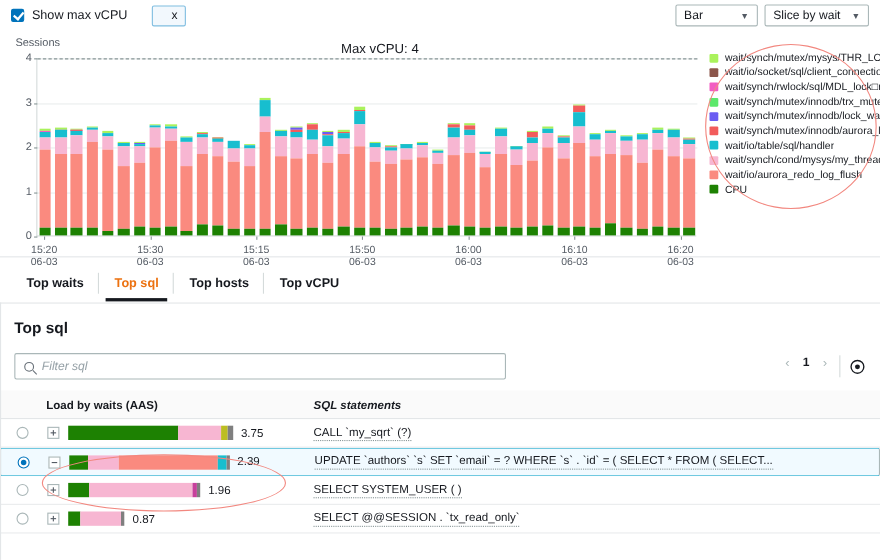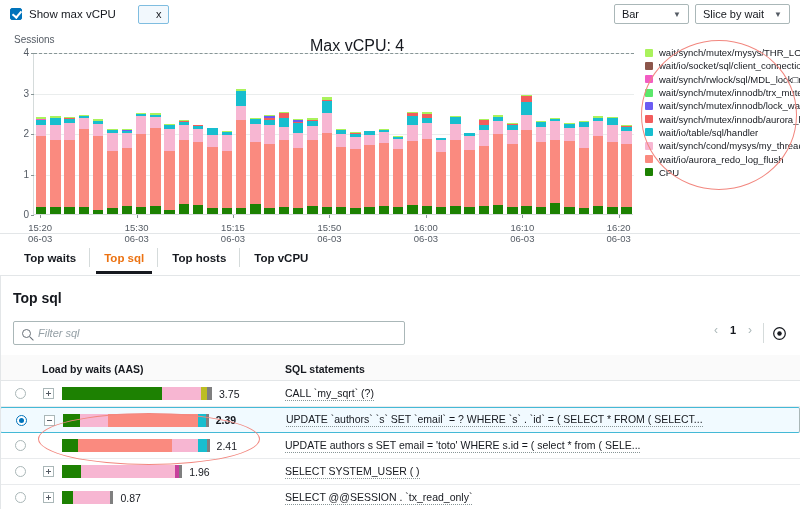--- a/index.html
+++ b/index.html
@@ -59,7 +59,7 @@
   
   .chart-zone { position:absolute; left:0; top:28px; width:800px; height:205px; }
   .y-title { position:absolute; left:14px; top:6px; font-size:10px; color:#545b64; }
-  .maxvcpu-label { position:absolute; left:310px; top:9px; font-size:16px; color:#16191f; }
+  .maxvcpu-label { position:absolute; left:310px; top:9px; font-size:12px; color:#16191f; }
 
   .plot {
     position:absolute; left:33px; top:25px;

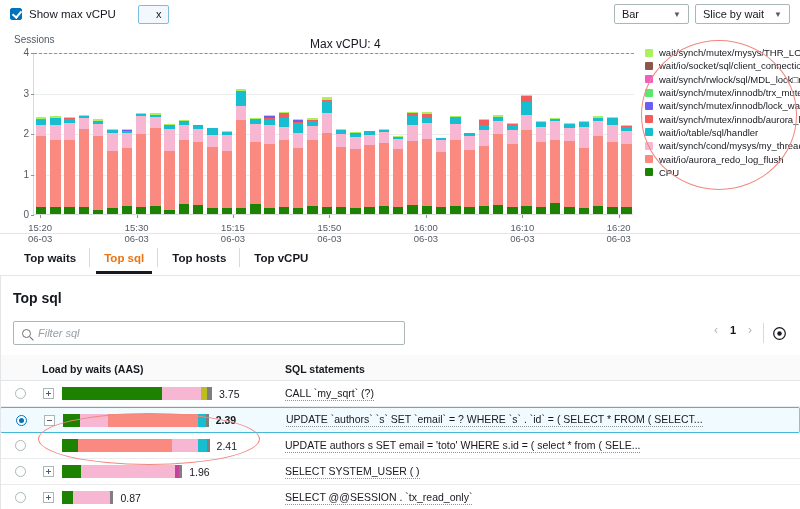--- a/index.html
+++ b/index.html
@@ -128,7 +128,7 @@
 
   .filter-row { position:absolute; left:0; top:45px; width:800px; height:30px; }
   .filter-box {
-    position:absolute; left:13px; top:0; width:392px; height:24px;
+    position:absolute; left:13px; top:0; width:447px; height:24px;
     border:1px solid #aab7b8; border-radius:2px; background:#fff;
     display:flex; align-items:center; padding-left:8px;
   }

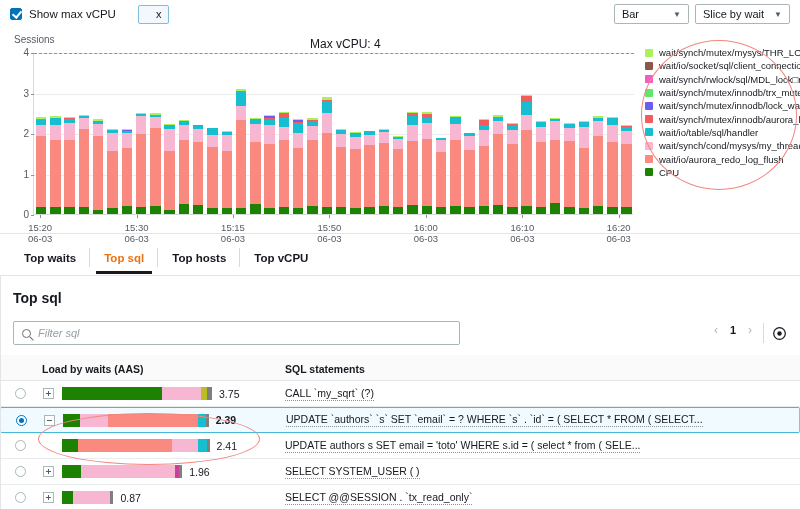--- a/index.html
+++ b/index.html
@@ -153,7 +153,7 @@
   }
   .th { position:absolute; top:8px; font-size:10.5px; color:#16191f; font-weight:bold; }
   .th.c1 { left:42px; }
-  .th.c2 { left:285px; }
+  .th.c2 { left:285px;font-style:italic; }
 
   .trow {
     position:relative; height:26px; border-bottom:1px solid #e9ebed;

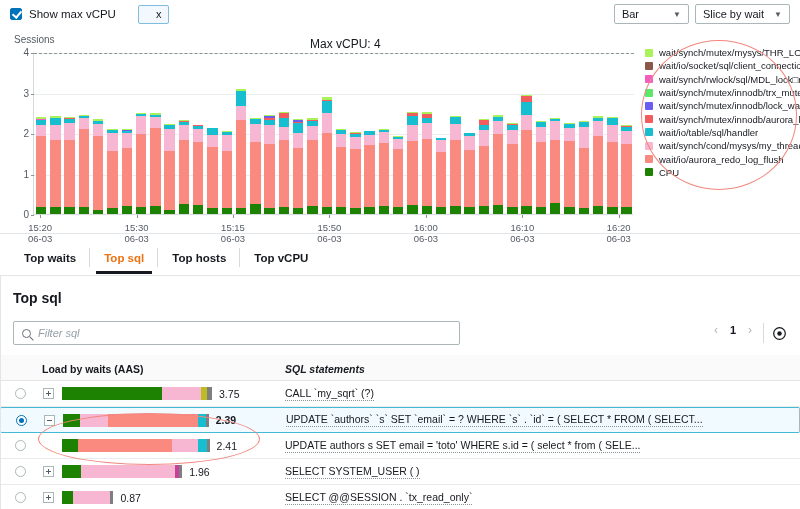--- a/index.html
+++ b/index.html
@@ -799,7 +799,7 @@
             <div class="lseg" style="width: 8.68px; background: rgb(23, 190, 207);"></div>
             <div class="lseg" style="width: 2.48px; background: rgb(127, 127, 127);"></div>
           </div>
-          <div class="loadval" style="left: 214.7px; font-weight: bold;">2.39</div>
+          <div class="loadval" style="left: 214.7px;">2.39</div>
           <div class="sqltext">UPDATE `authors` `s` SET `email` = ? WHERE `s` . `id` = ( SELECT * FROM ( SELECT...</div>
         </div>
         <div class="trow">

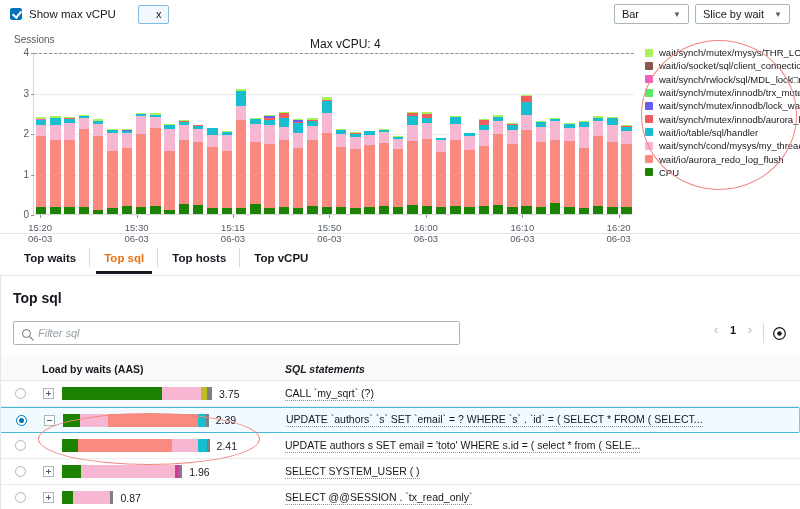--- a/index.html
+++ b/index.html
@@ -804,18 +804,6 @@
         </div>
         <div class="trow">
           <div class="radio"></div>
-          <div class="loadbar">
-            <div class="lseg" style="width: 16.12px; background: rgb(29, 129, 2);"></div>
-            <div class="lseg" style="width: 94.24px; background: rgb(250, 138, 127);"></div>
-            <div class="lseg" style="width: 26.04px; background: rgb(247, 182, 210);"></div>
-            <div class="lseg" style="width: 8.68px; background: rgb(23, 190, 207);"></div>
-            <div class="lseg" style="width: 2.48px; background: rgb(127, 127, 127);"></div>
-          </div>
-          <div class="loadval" style="left: 216.56px;">2.41</div>
-          <div class="sqltext">UPDATE authors s SET email = 'toto' WHERE s.id = ( select * from ( SELE...</div>
-        </div>
-        <div class="trow">
-          <div class="radio"></div>
           <div class="expander plus"></div>
           <div class="loadbar">
             <div class="lseg" style="width: 18.6px; background: rgb(29, 129, 2);"></div>

